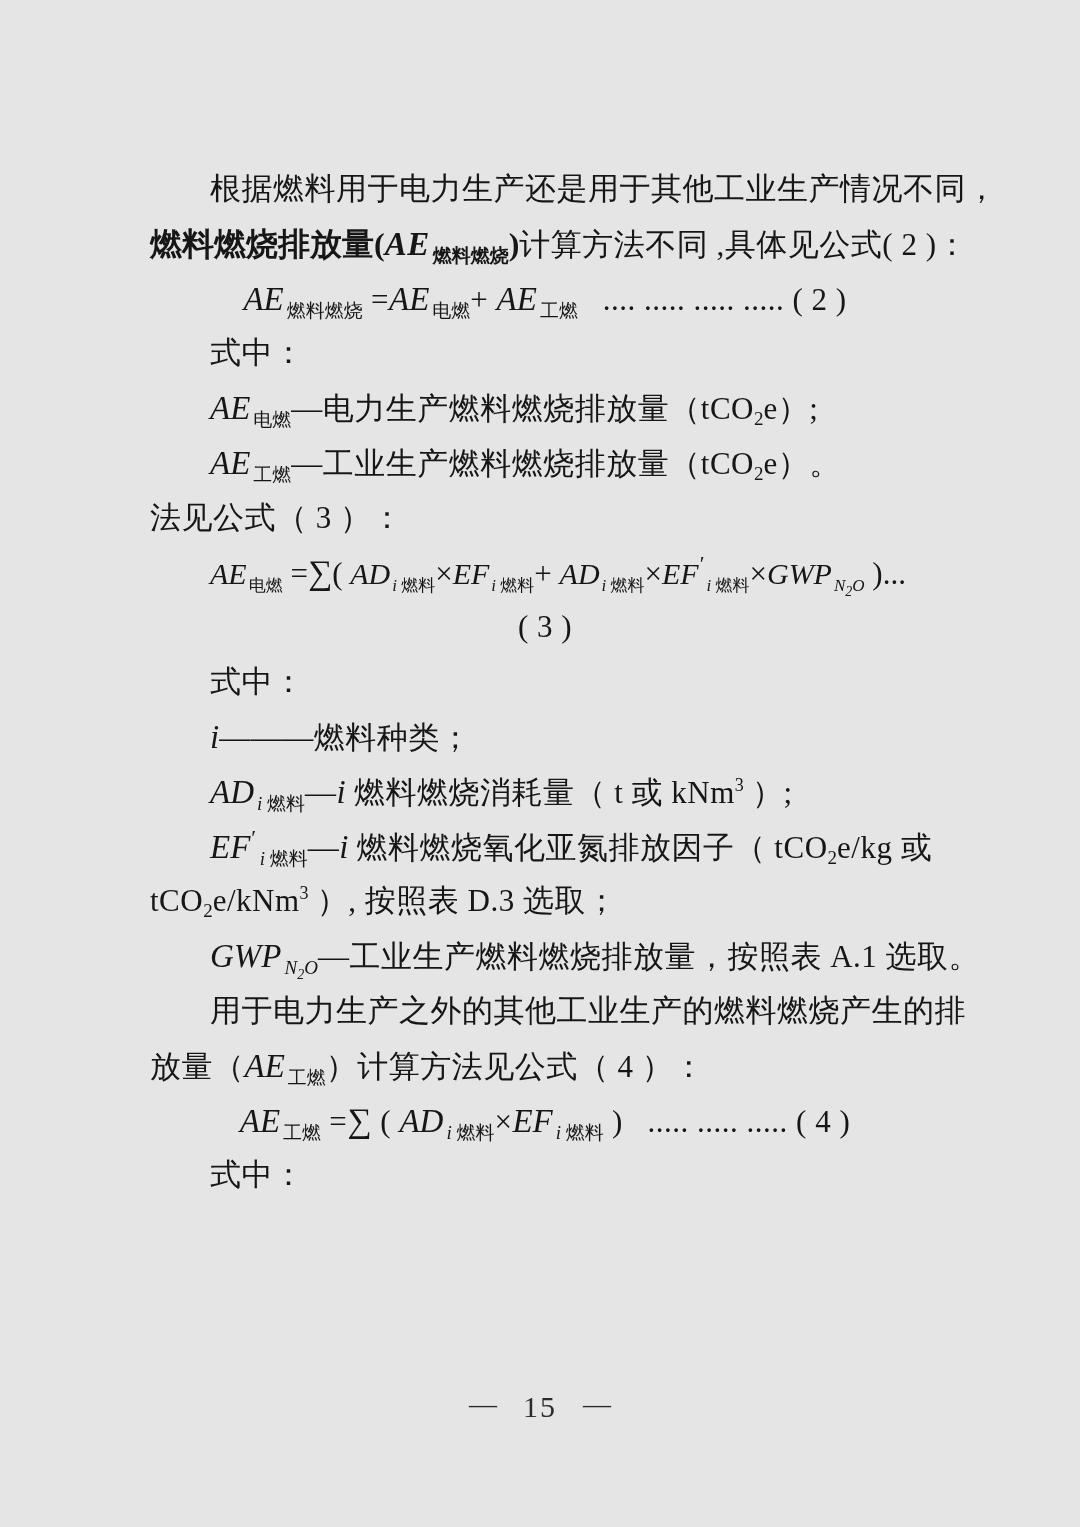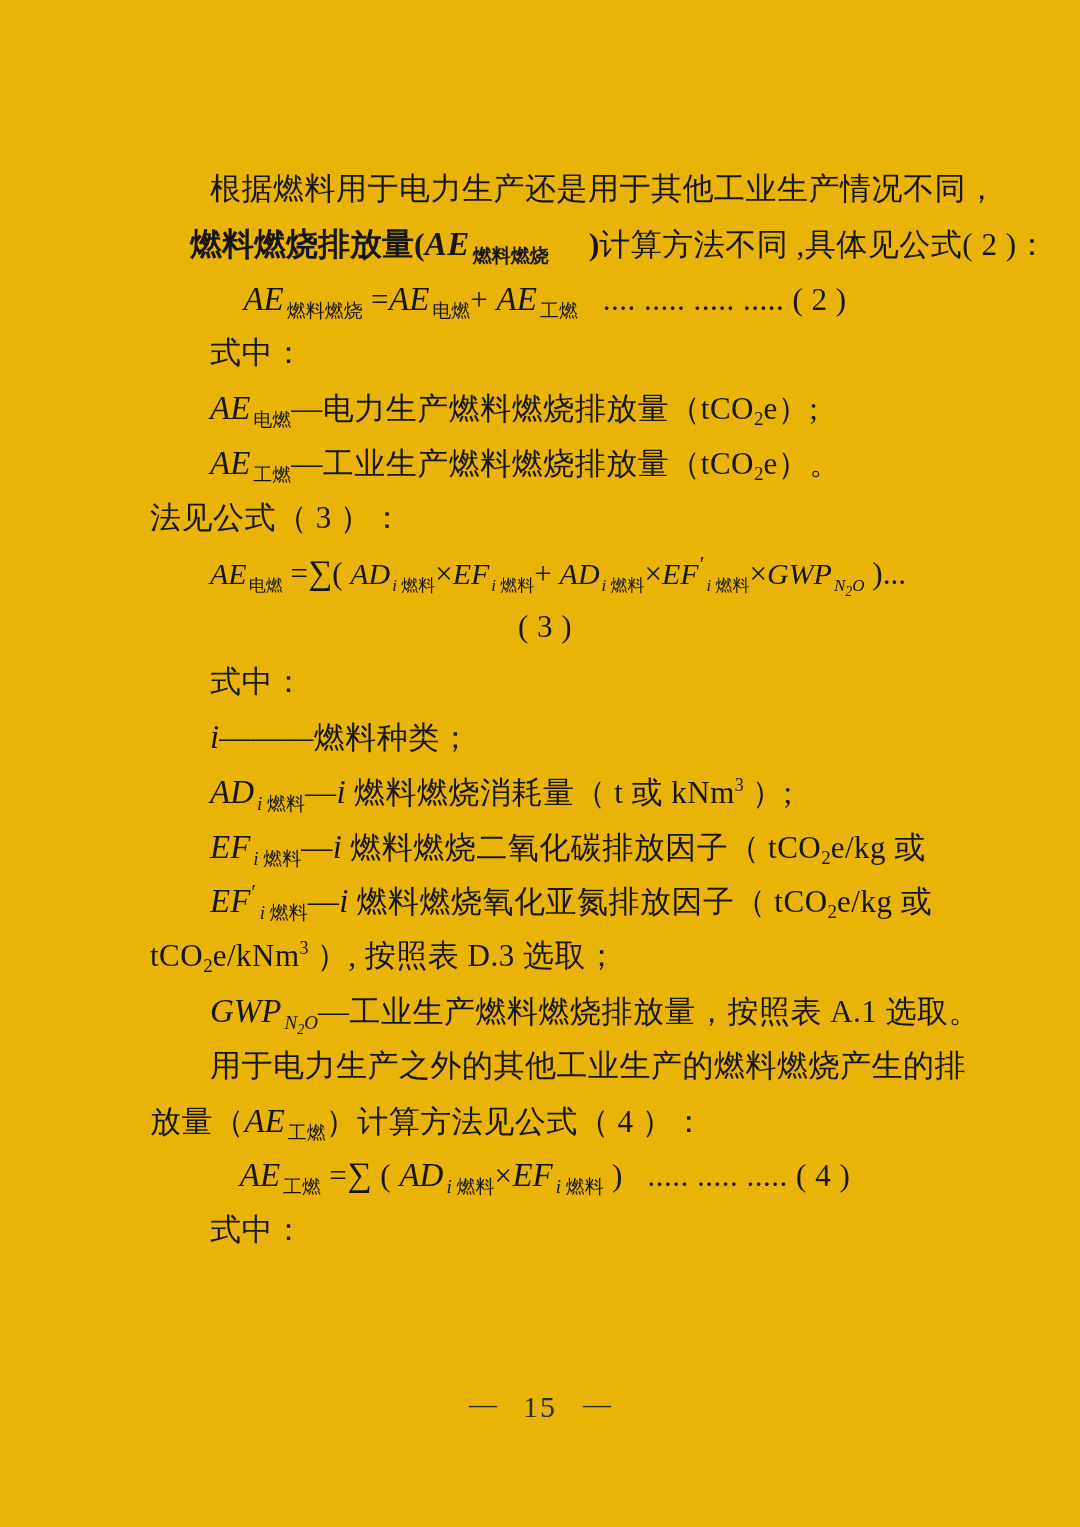--- a/index.html
+++ b/index.html
@@ -6,7 +6,7 @@
   .page{
     position:relative;
     width:1080px;height:1527px;
-    background:#eab308;
+    background:#e5e5e5;
     font-family:"Liberation Serif","DejaVu Serif",serif;
     color:#161616;
     overflow:hidden;

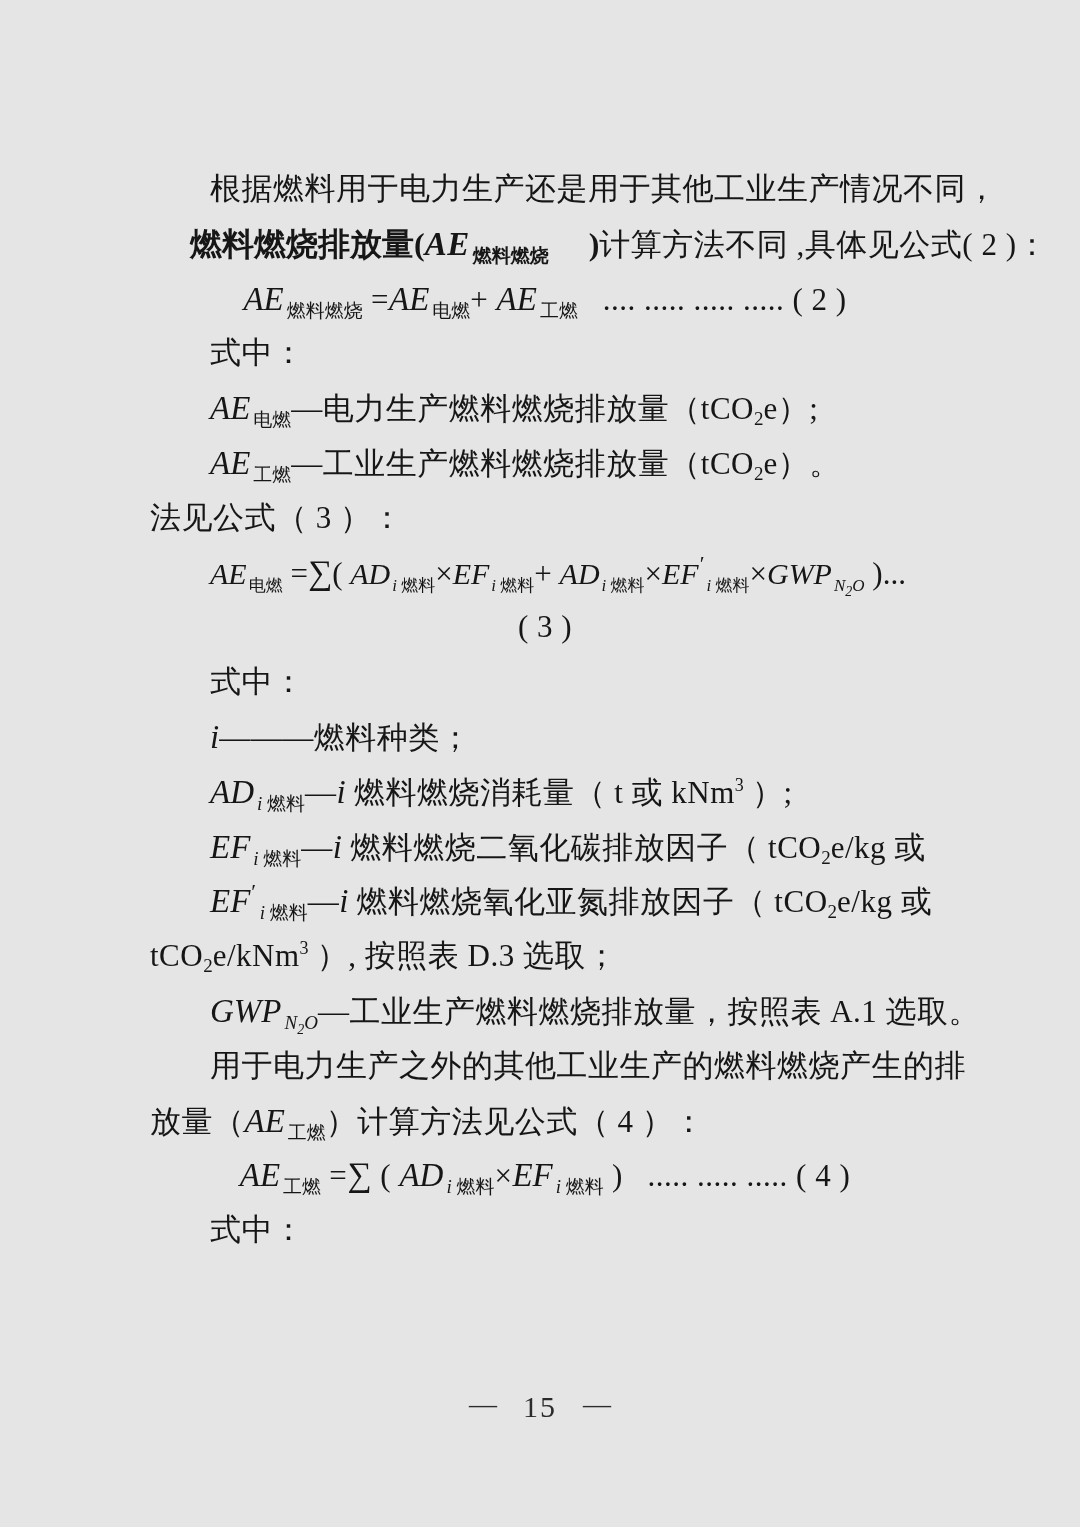--- a/index.html
+++ b/index.html
@@ -24,7 +24,7 @@
   .rt{text-align:center;}
   .v{font-style:italic;font-size:33px;letter-spacing:0;}
   .vb{font-style:italic;font-weight:bold;font-size:33px;}
-  .bld{font-weight:bold;font-size:32px;letter-spacing:0;margin-left:40px;}
+  .bld{font-weight:bold;font-size:32px;letter-spacing:0;}
   .sb{font-size:19px;position:relative;top:7px;margin-left:3px;letter-spacing:0;margin-top:15px;}
   .sbi{font-style:italic;}
   .sbb{font-weight:bold;}

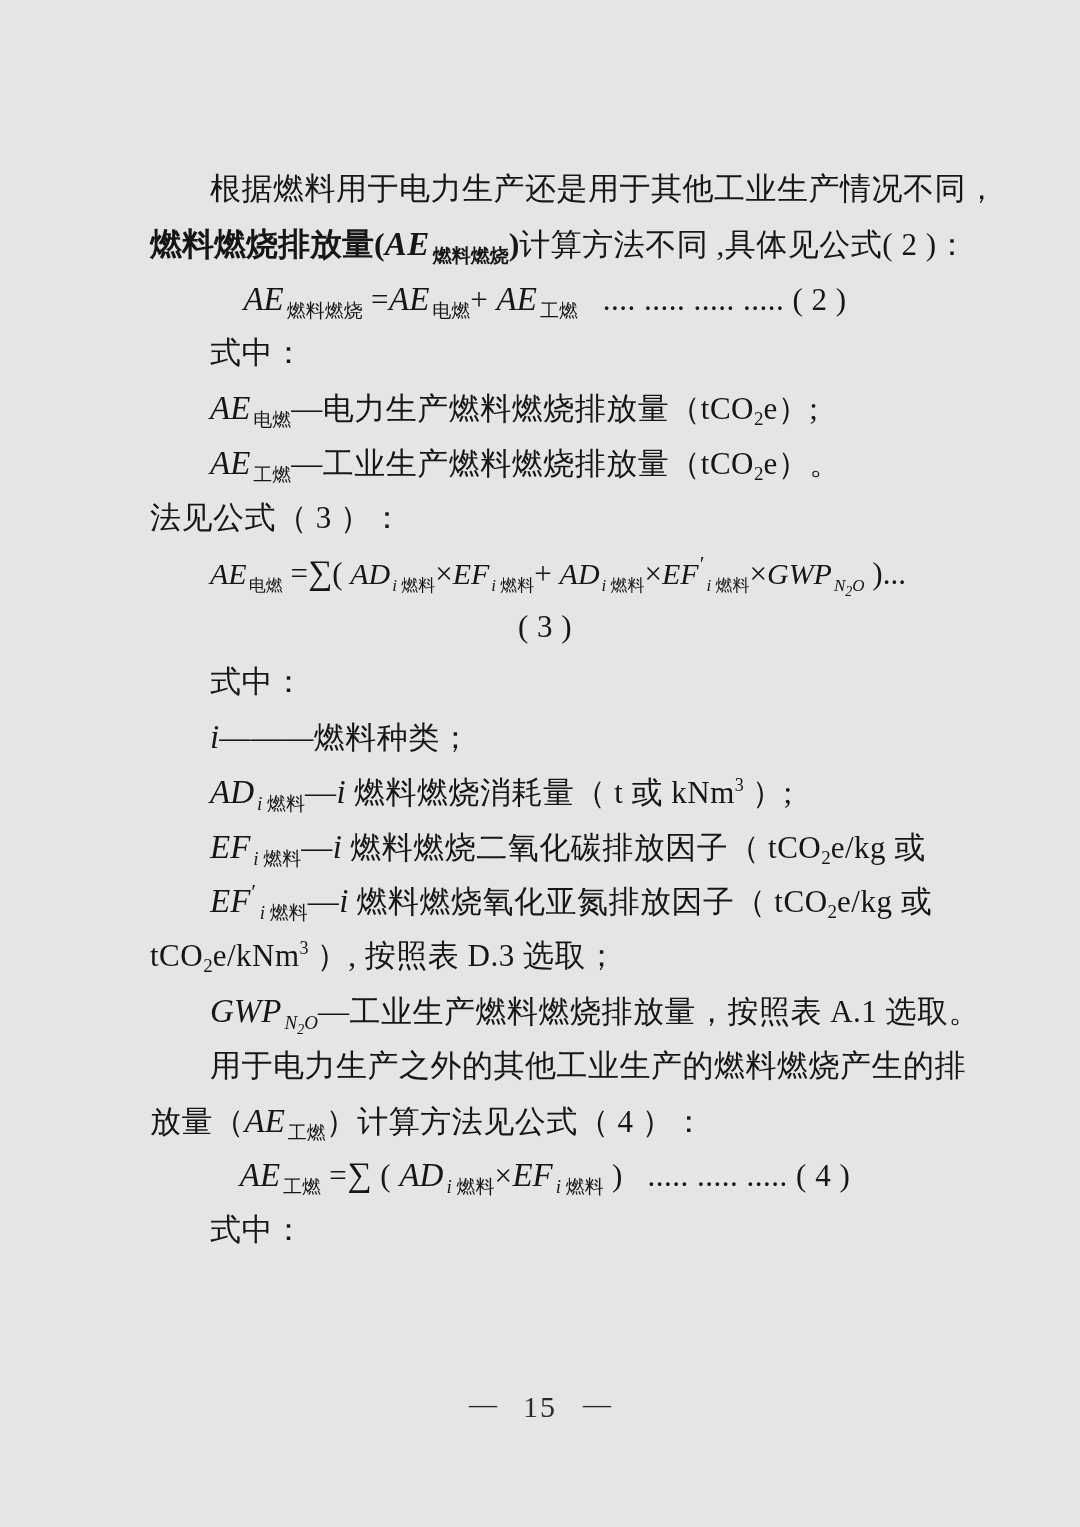--- a/index.html
+++ b/index.html
@@ -74,7 +74,6 @@
 
     <div class="ln ind"><span class="v">AD</span><span class="sb"><span class="sbi">i</span><span> 燃料</span></span><span>—</span><span class="v">i</span><span> 燃料燃烧消耗量（ t 或 kNm</span><span class="sp">3</span><span> ）;</span></div>
 
-    <div class="ln ind"><span class="v">EF</span><span class="sb"><span class="sbi">i</span><span> 燃料</span></span><span>—</span><span class="v">i</span><span> 燃料燃烧二氧化碳排放因子（ tCO</span><span class="s2">2</span><span>e/kg 或</span></div>
 
 
     <div class="ln ind"><span class="v">EF</span><span class="prime">′</span><span class="sb"><span class="sbi">i</span><span> 燃料</span></span><span>—</span><span class="v">i</span><span> 燃料燃烧氧化亚氮排放因子（ tCO</span><span class="s2">2</span><span>e/kg 或</span></div>

